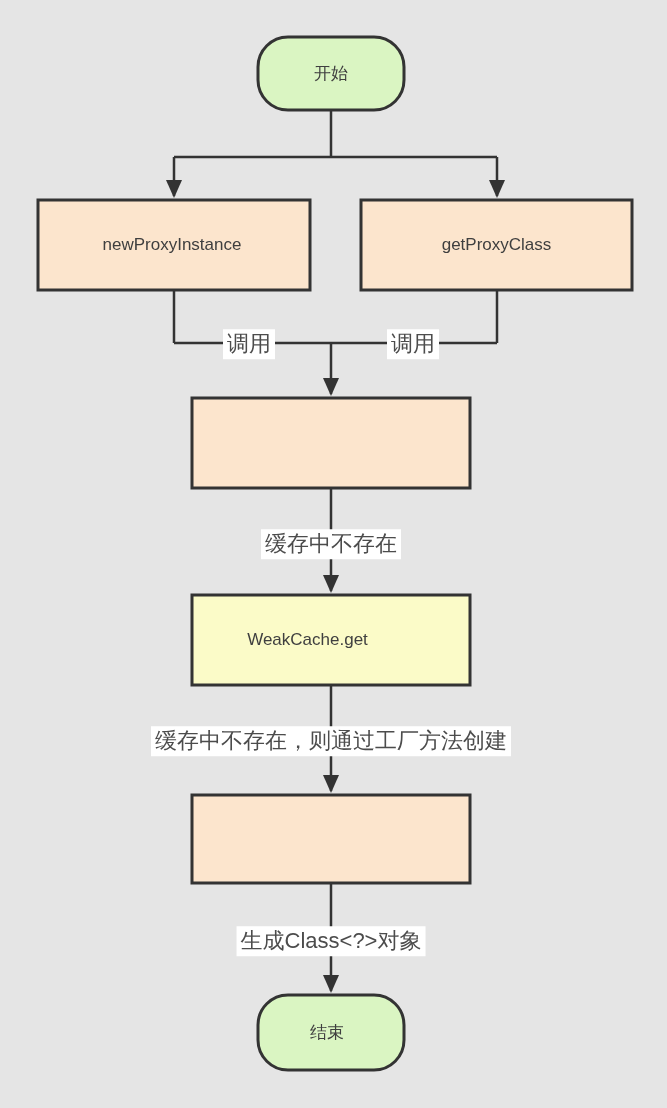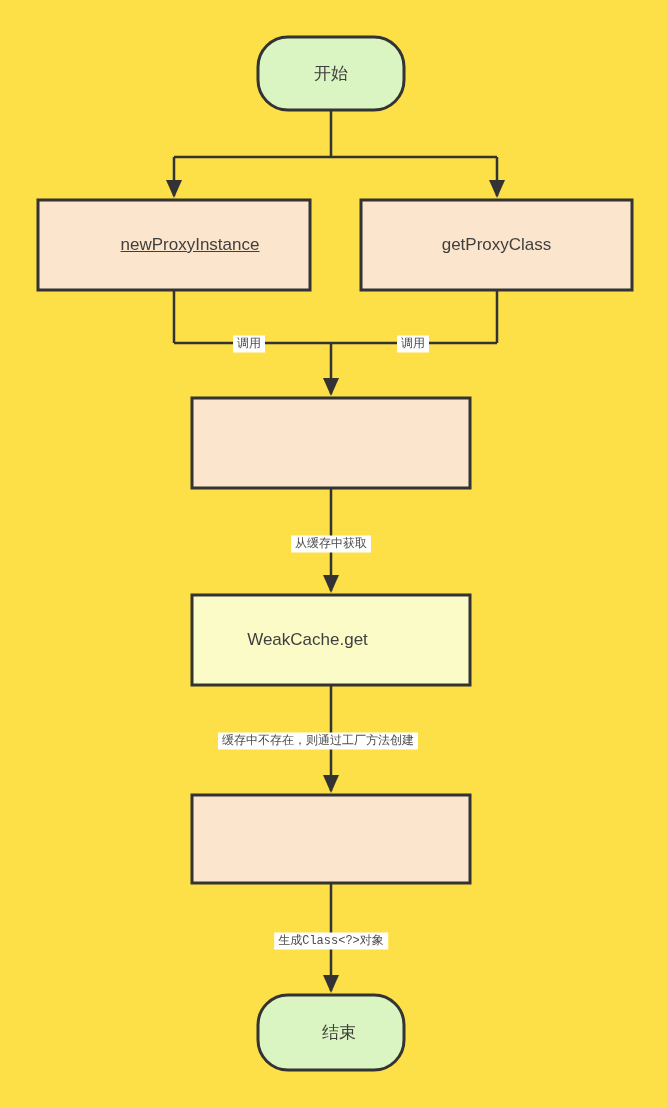--- a/index.html
+++ b/index.html
@@ -11,7 +11,7 @@
     position: relative;
     width: 667px;
     height: 1108px;
-    background: #fde047;
+    background: #e5e5e5;
     overflow: hidden;
   }
   .canvas > svg { position: absolute; left: 0; top: 0; }

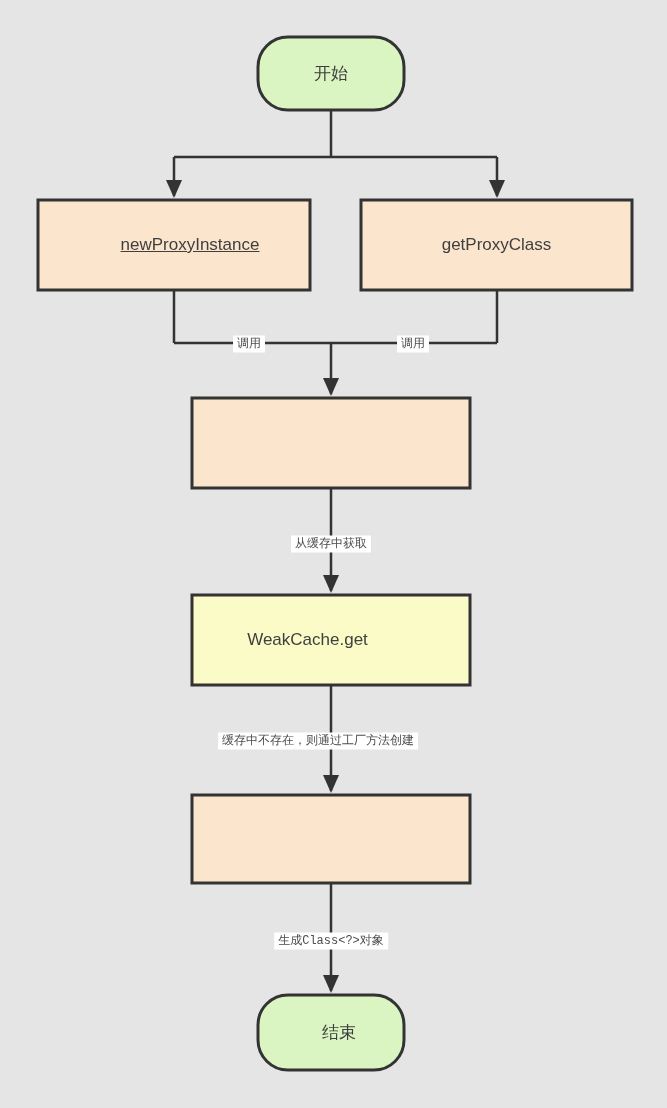--- a/index.html
+++ b/index.html
@@ -74,7 +74,7 @@
   </svg>
 
   <div class="node-label" style="left:258px;top:37px;width:146px;height:73px;">开始</div>
-  <div class="node-label" style="left:54px;top:200px;width:272px;height:90px;text-decoration:underline;">newProxyInstance</div>
+  <div class="node-label" style="left:36px;top:200px;width:272px;height:90px;">newProxyInstance</div>
   <div class="node-label" style="left:361px;top:200px;width:271px;height:90px;">getProxyClass</div>
   <div class="node-label" style="left:192px;top:595px;width:231px;height:90px;">WeakCache.get</div>
   <div class="node-label" style="left:258px;top:995px;width:162px;height:75px;">结束</div>

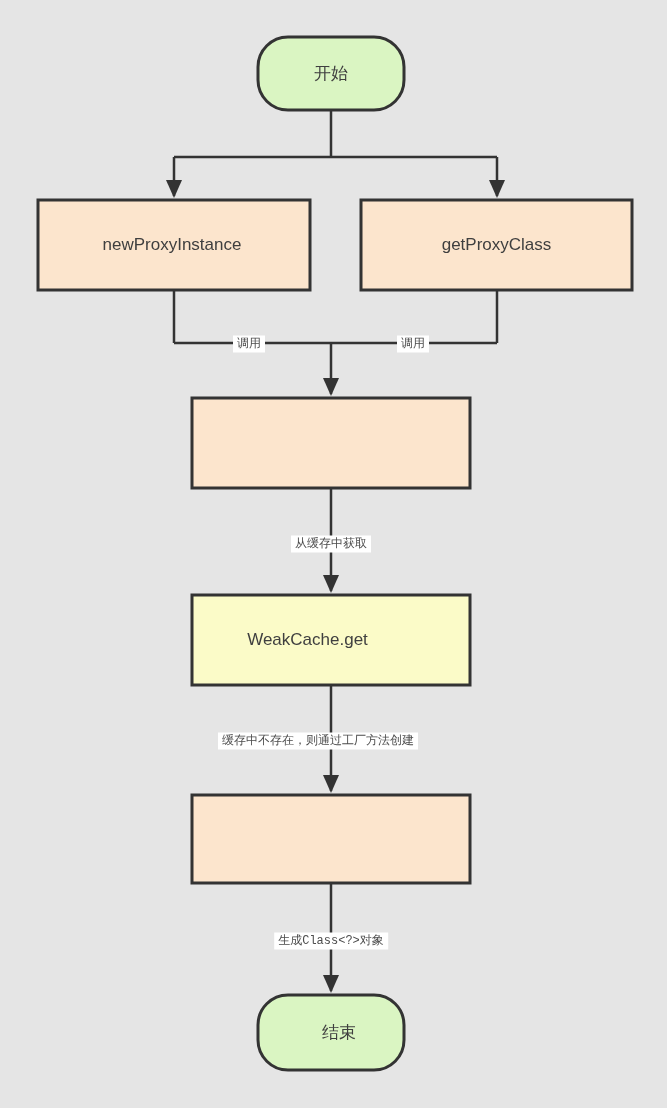--- a/index.html
+++ b/index.html
@@ -30,12 +30,11 @@
     transform: translate(-50%, -50%);
     background: #ffffff;
     color: #4c4c4c;
-    font-size: 12px;
+    font-size: 22px;
     line-height: 1.25;
     padding: 1px 4px;
     white-space: nowrap;
     pointer-events: none;
-    font-family: Liberation Mono, monospace;
   }
 </style>
 </head>

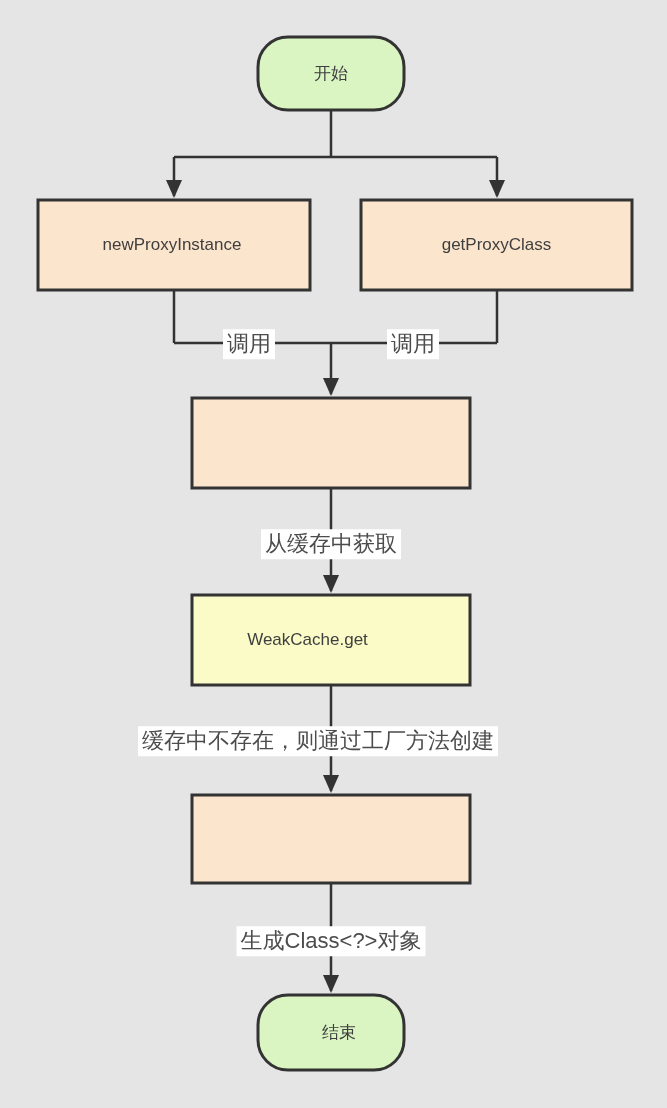--- a/index.html
+++ b/index.html
@@ -80,7 +80,7 @@
 
   <div class="edge-label" style="left:249px;top:344px;">调用</div>
   <div class="edge-label" style="left:413px;top:344px;">调用</div>
-  <div class="edge-label" style="left:331px;top:544px;">从缓存中获取</div>
+  <div class="edge-label" style="left:331px;top:544px;">缓存中不存在</div>
   <div class="edge-label" style="left:318px;top:741px;">缓存中不存在，则通过工厂方法创建</div>
   <div class="edge-label" style="left:331px;top:941px;">生成Class&lt;?&gt;对象</div>
 

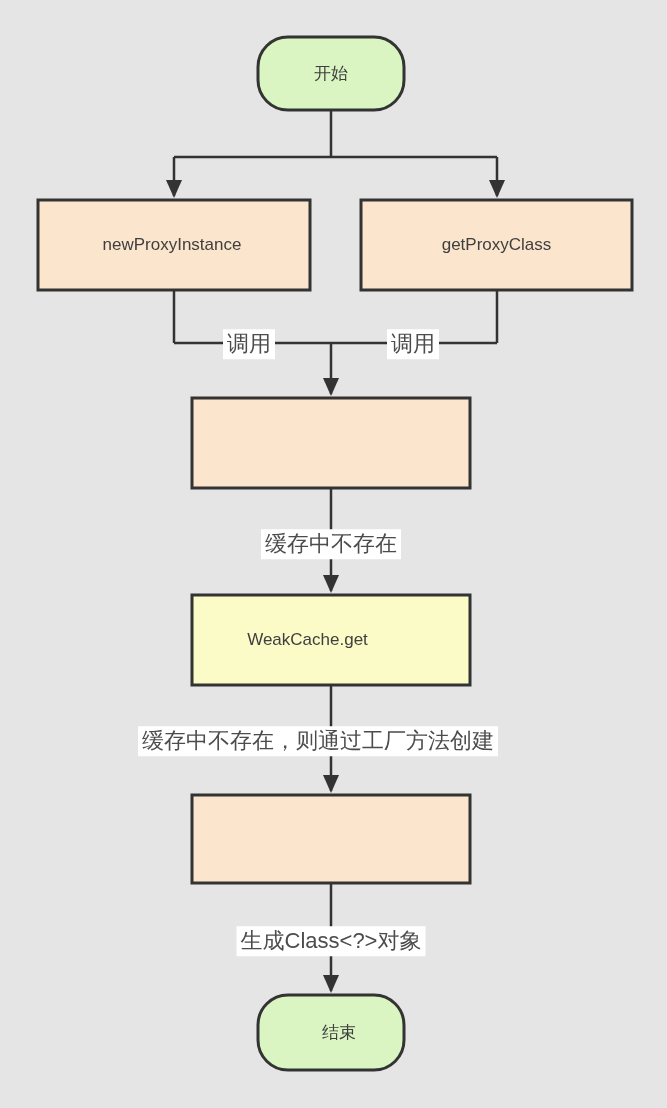--- a/index.html
+++ b/index.html
@@ -81,7 +81,7 @@
   <div class="edge-label" style="left:249px;top:344px;">调用</div>
   <div class="edge-label" style="left:413px;top:344px;">调用</div>
   <div class="edge-label" style="left:331px;top:544px;">缓存中不存在</div>
-  <div class="edge-label" style="left:318px;top:741px;">缓存中不存在，则通过工厂方法创建</div>
+  <div class="edge-label" style="left:331px;top:741px;">缓存中不存在，则通过工厂方法创建</div>
   <div class="edge-label" style="left:331px;top:941px;">生成Class&lt;?&gt;对象</div>
 
 </div>

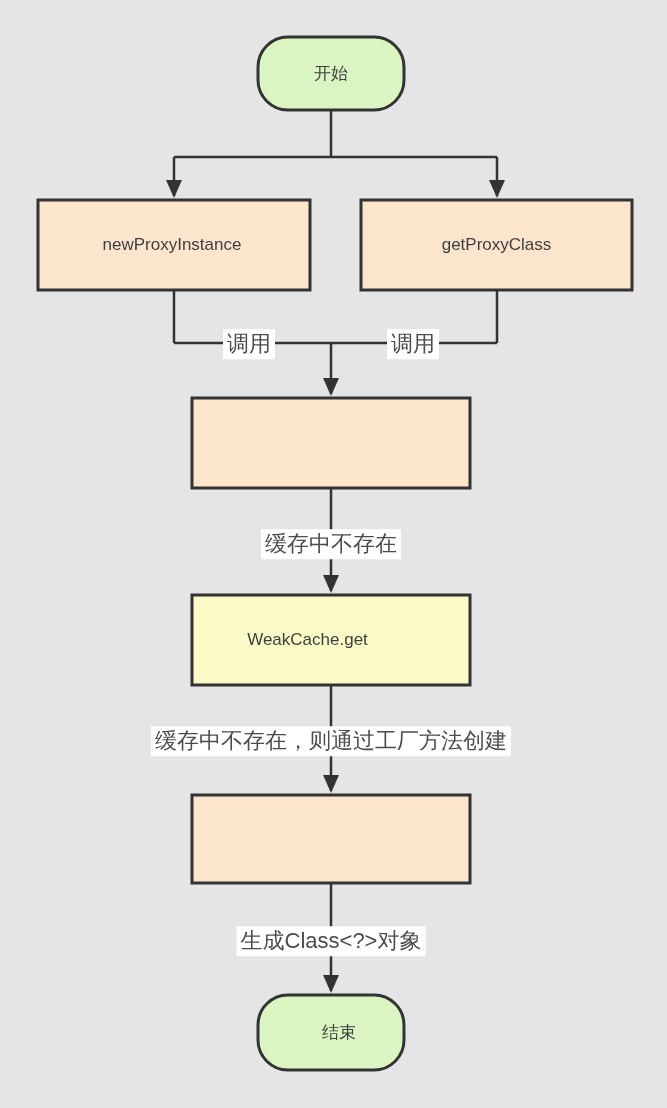--- a/index.html
+++ b/index.html
@@ -76,7 +76,7 @@
   <div class="node-label" style="left:36px;top:200px;width:272px;height:90px;">newProxyInstance</div>
   <div class="node-label" style="left:361px;top:200px;width:271px;height:90px;">getProxyClass</div>
   <div class="node-label" style="left:192px;top:595px;width:231px;height:90px;">WeakCache.get</div>
-  <div class="node-label" style="left:258px;top:995px;width:162px;height:75px;">结束</div>
+  <div class="node-label" style="left:246px;top:995px;width:162px;height:75px;">结束</div>
 
   <div class="edge-label" style="left:249px;top:344px;">调用</div>
   <div class="edge-label" style="left:413px;top:344px;">调用</div>

